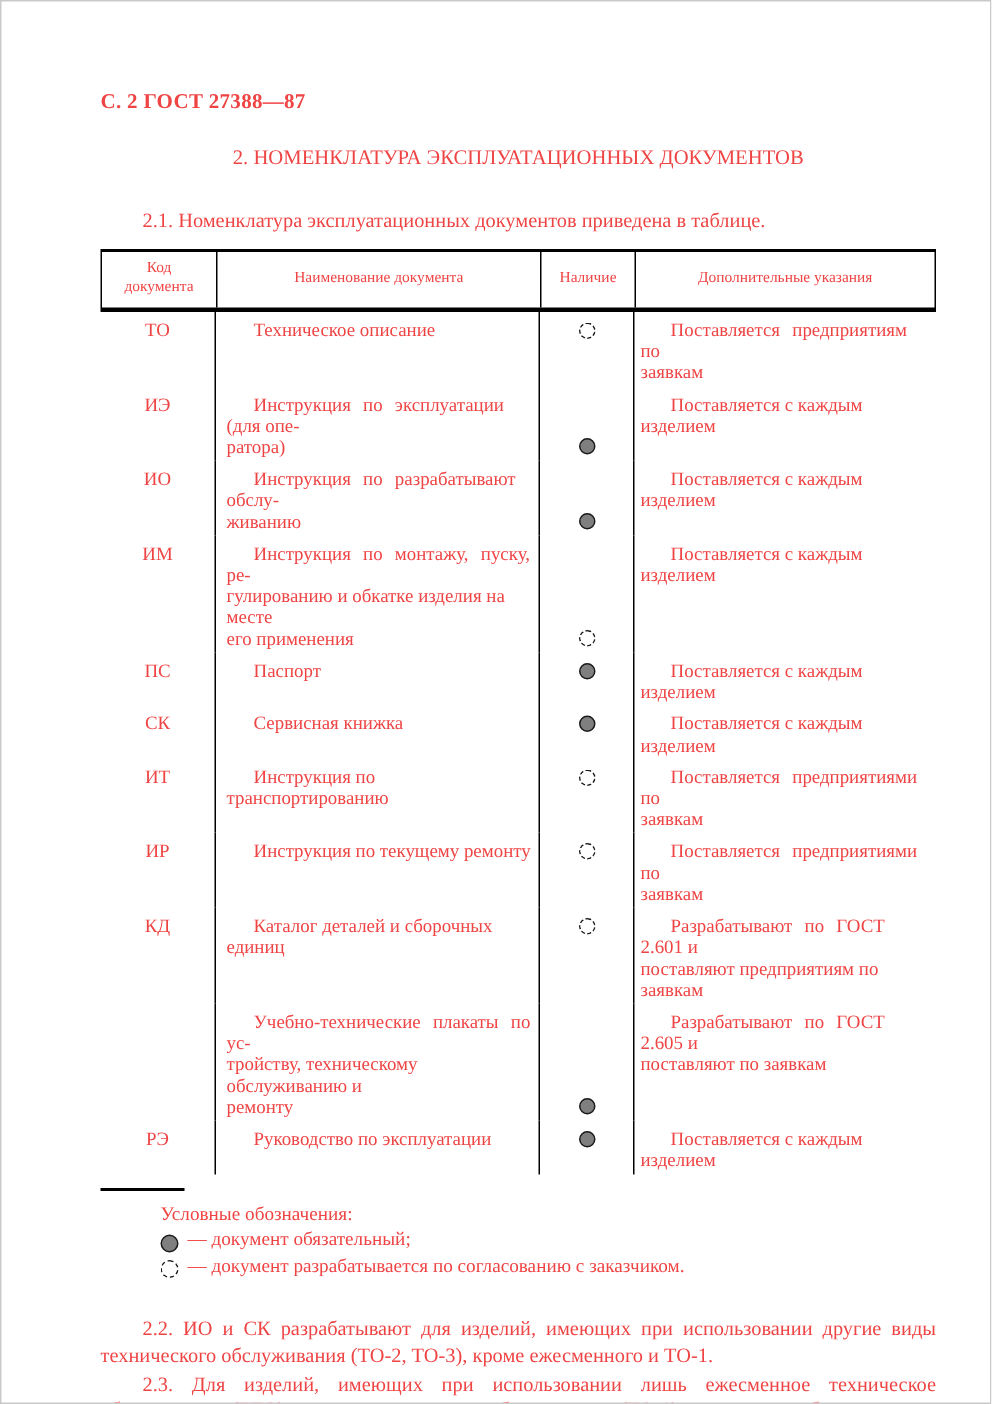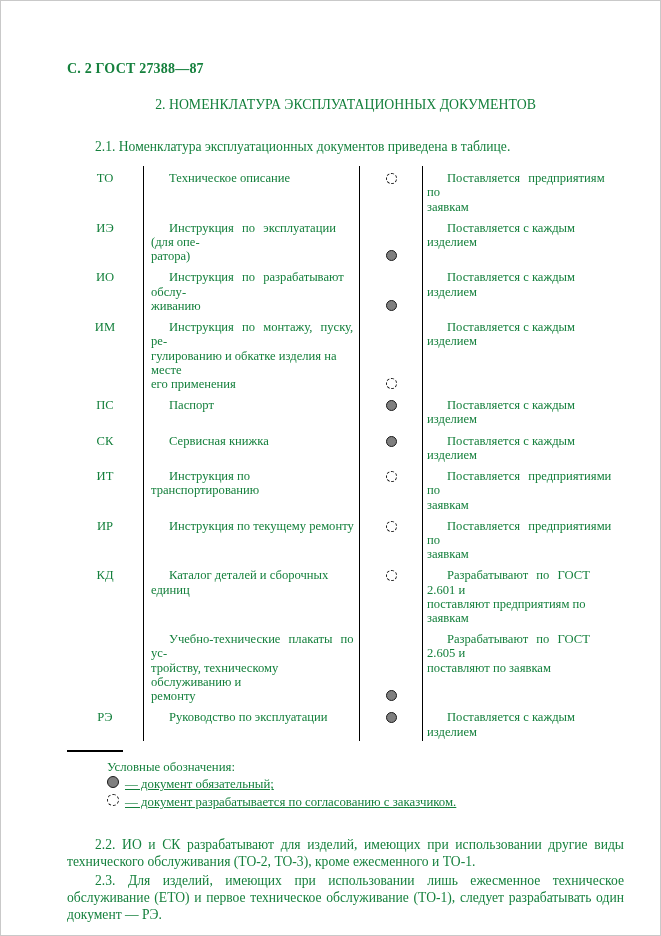--- a/index.html
+++ b/index.html
@@ -9,7 +9,7 @@
     border:1px solid #c9c9c9;
     background:#ffffff;
     font-family:"Liberation Serif","DejaVu Serif",serif;
-    color:#15803d;
+    color:#ef4444;
     overflow:hidden;
   }
   .content{position:absolute;left:66px;top:60px;width:557px;}

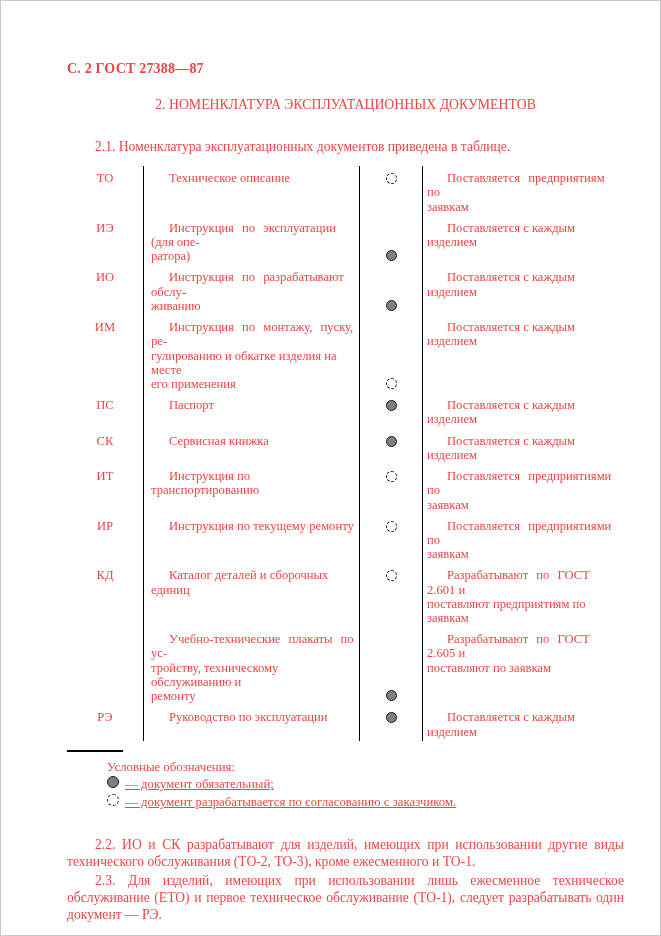--- a/index.html
+++ b/index.html
@@ -66,6 +66,13 @@
     <div class="para first">2.1. Номенклатура эксплуатационных документов приведена в таблице.</div>
 
     <div class="gtable">
+      <div class="thead">
+        <div class="hcell">Код
+документа</div>
+        <div class="hcell">Наименование документа</div>
+        <div class="hcell">Наличие</div>
+        <div class="hcell">Дополнительные указания</div>
+      </div>
       <div class="tbody">
   <div class="trow">
     <div class="c-code">ТО</div>

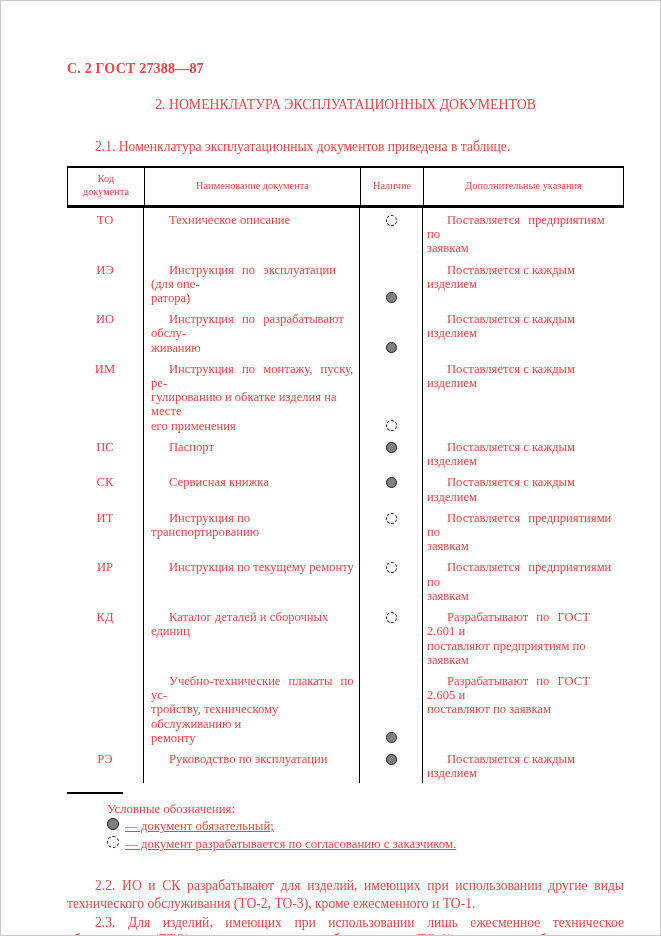--- a/index.html
+++ b/index.html
@@ -50,7 +50,7 @@
   
   .footnote-rule{width:56px;height:2px;background:#000;margin-top:9px;}
   .legend{margin-top:7px;margin-left:40px;font-size:12.8px;line-height:1.3;}
-  .legend-row{display:flex;align-items:flex-start;gap:6px;margin-top:1px;text-decoration:underline;}
+  .legend-row{display:flex;align-items:flex-end;gap:6px;margin-top:1px;}
   .legend .dot{margin-top:0;width:12px;height:12px;flex:0 0 auto;}
 </style>
 </head>

